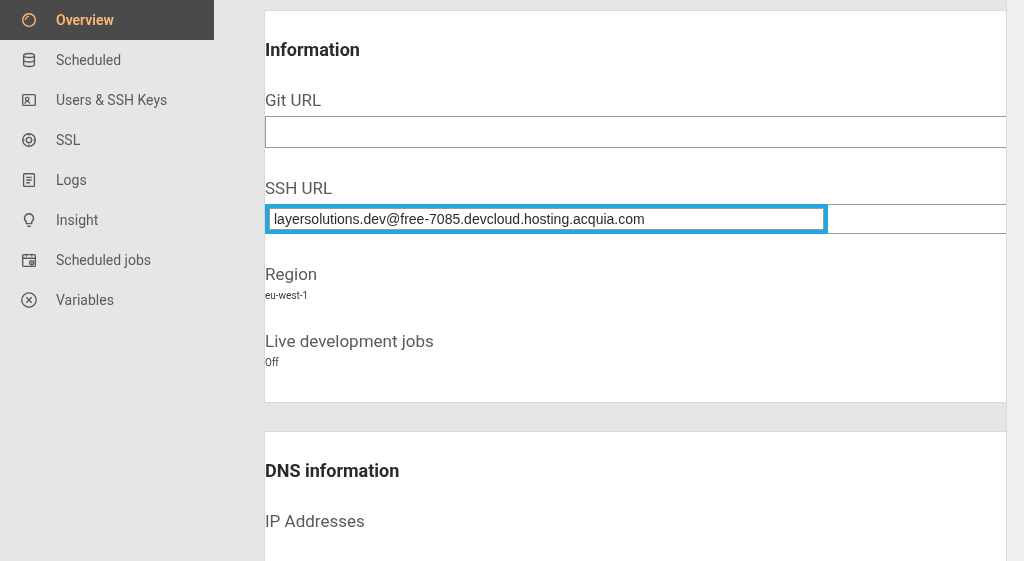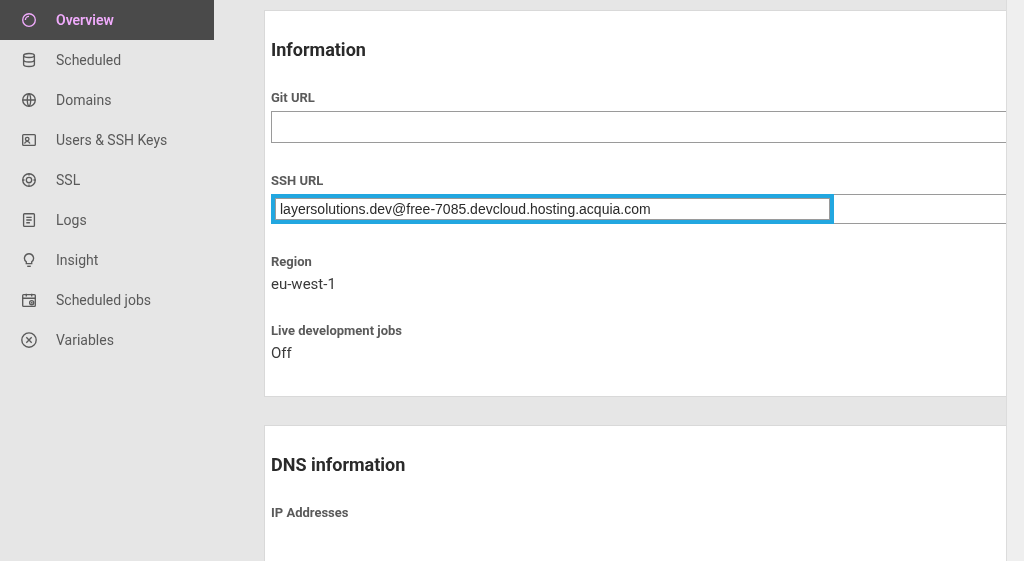--- a/index.html
+++ b/index.html
@@ -34,7 +34,7 @@
   }
   .sidebar-item.active {
     background: #4a4a4a;
-    color: #f0abfc;
+    color: #fdba74;
     font-weight: 600;
   }
   .sidebar-item .icon {

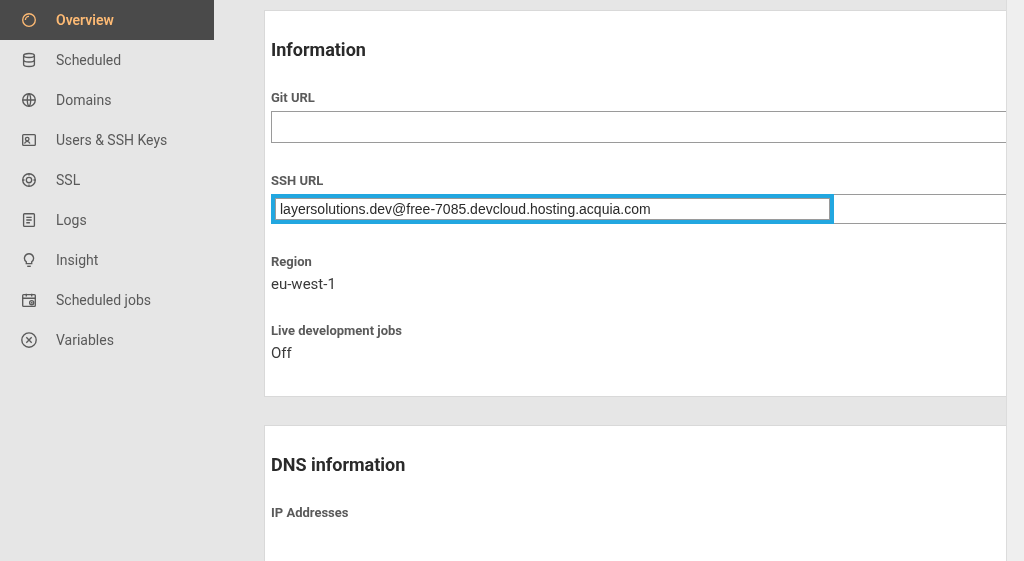--- a/index.html
+++ b/index.html
@@ -63,7 +63,6 @@
     margin-bottom: 28px;
   }
   .panel-inner {
-    padding-left: 6px;
   }
   .panel h2 {
     font-size: 18px;

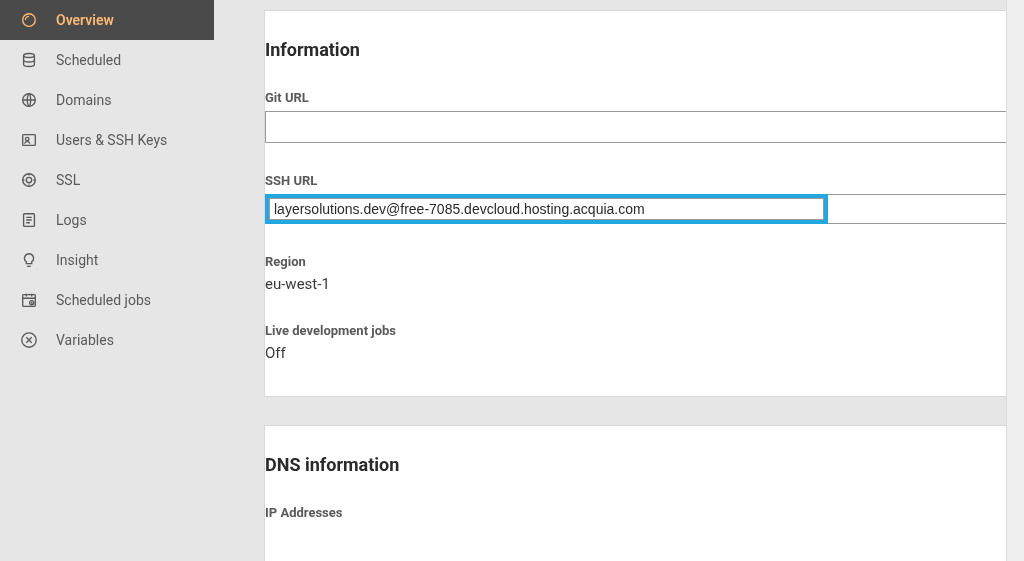--- a/index.html
+++ b/index.html
@@ -150,15 +150,6 @@
       <span class="sidebar-item-label">Scheduled</span>
     </div>
 
-    <div class="sidebar-item">
-      <span class="icon">
-        <svg viewBox="0 0 20 20" width="18" height="18">
-            <circle cx="10" cy="10" r="7"></circle>
-            <path d="M3 10h14M10 3c2.5 2 2.5 12 0 14M10 3c-2.5 2-2.5 12 0 14"></path>
-          </svg>
-      </span>
-      <span class="sidebar-item-label">Domains</span>
-    </div>
 
     <div class="sidebar-item">
       <span class="icon">

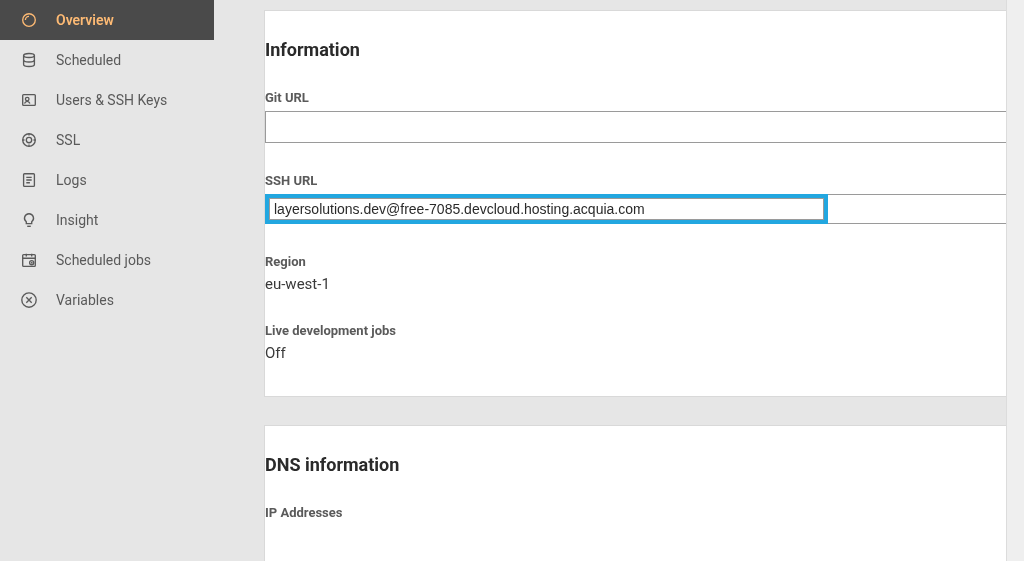--- a/index.html
+++ b/index.html
@@ -75,10 +75,9 @@
     margin-bottom: 30px;
   }
   .field-label {
-    font-size: 13px;
+    font-size: 17px;
     color: #5a5a5a;
     margin-bottom: 6px;
-    font-weight: bold;
   }
   .text-input {
     width: 100%;

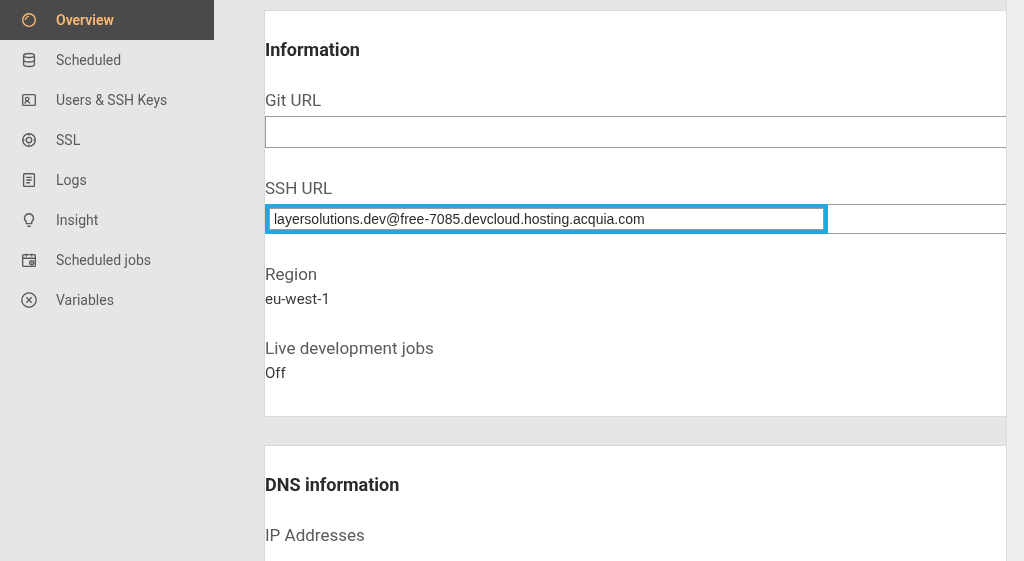--- a/index.html
+++ b/index.html
@@ -110,7 +110,7 @@
     border-left: 1px solid #dcdcdc;
   }
   .static-value {
-    font-size: 15px;
+    font-size: 10px;
     color: #3a3a3a;
   }
   .ssh-row { display:flex; align-items:flex-start;border-radius:15px; }

